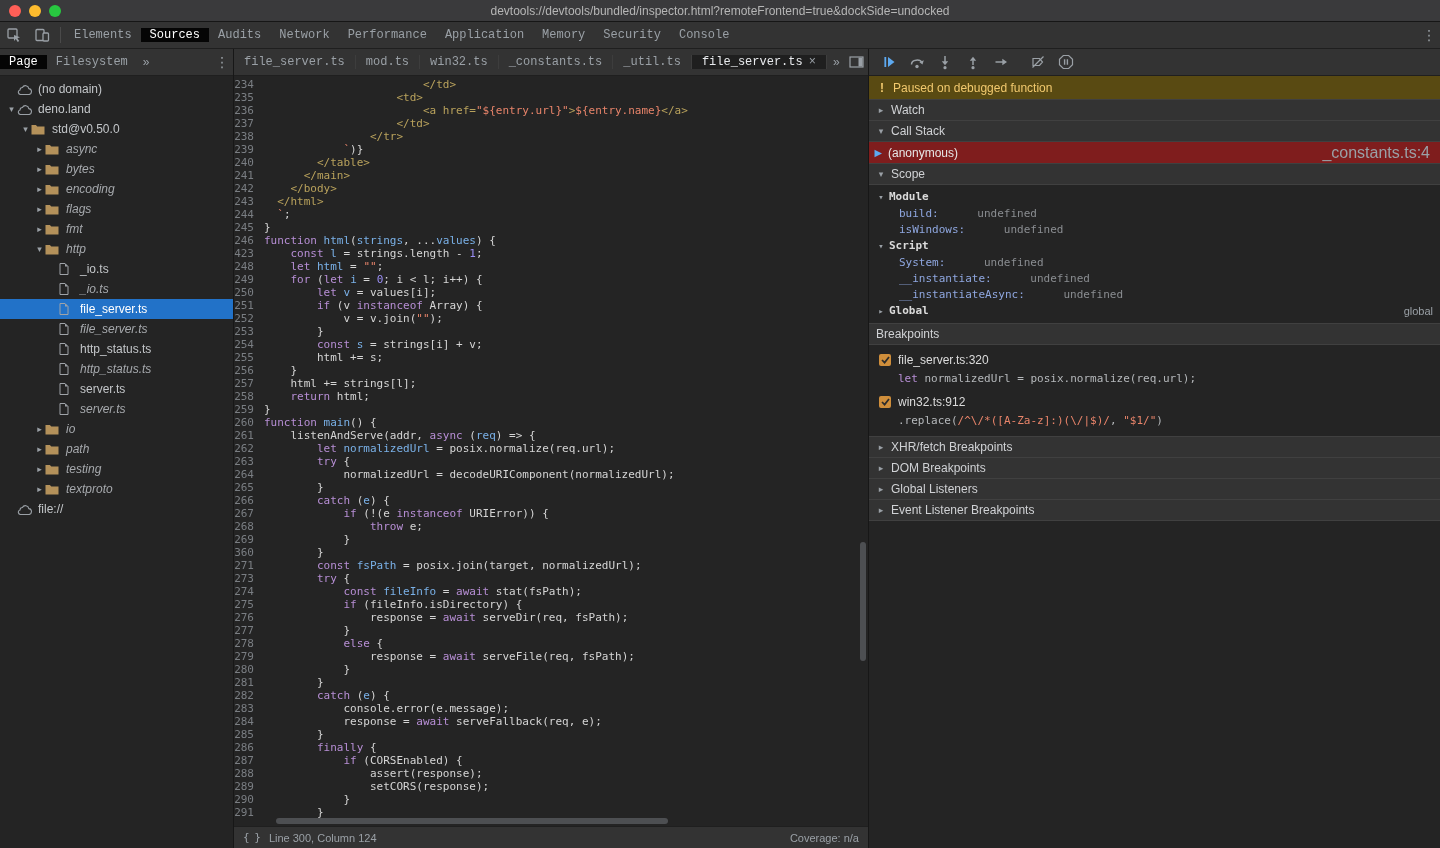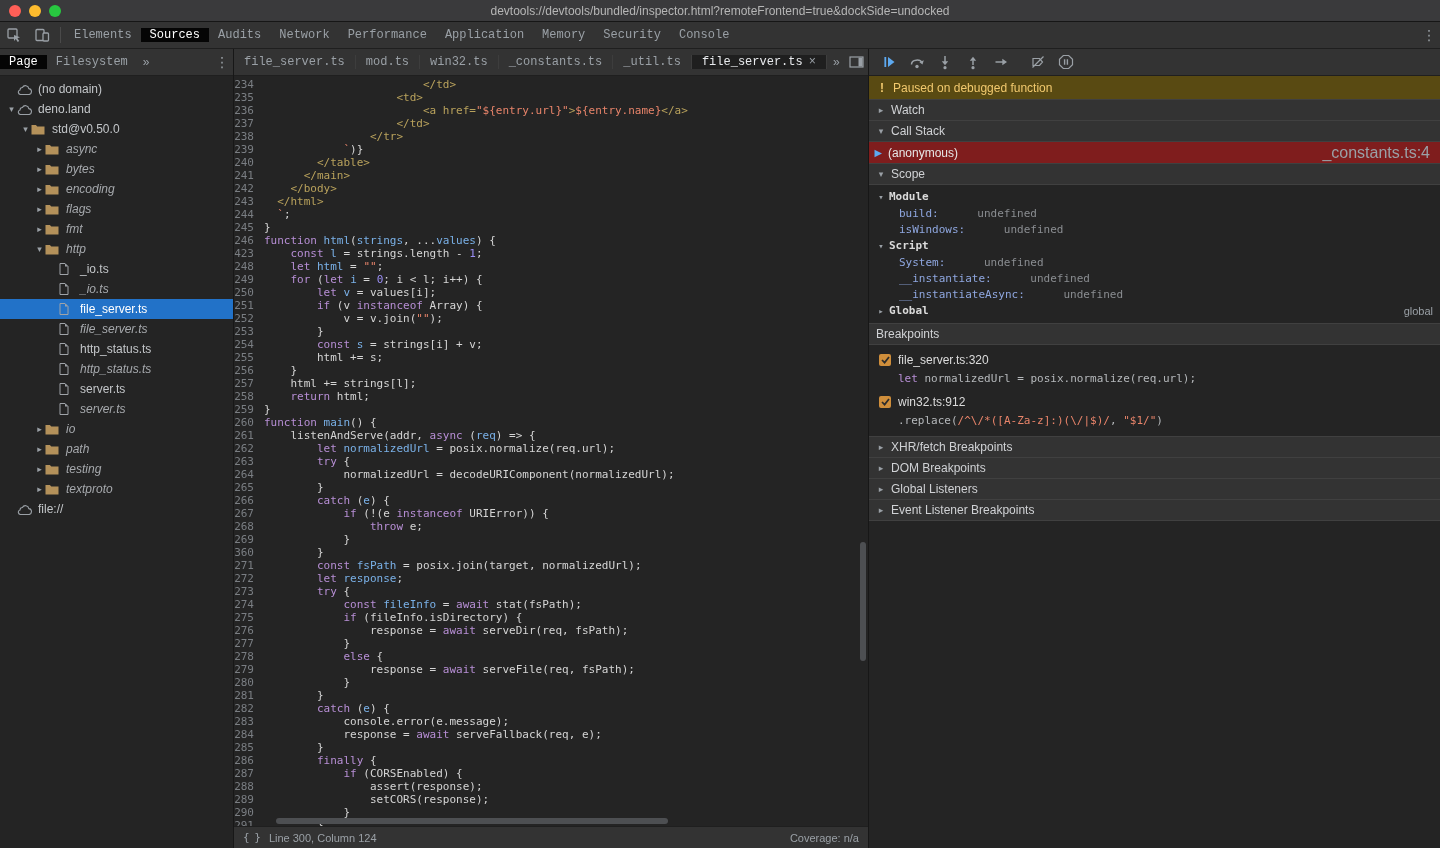--- a/index.html
+++ b/index.html
@@ -537,10 +537,6 @@
               <span class="lc"><span class="tk-c">        </span><span class="tk-k">const</span><span class="tk-c"> </span><span class="tk-d">fsPath</span><span class="tk-c"> = posix.join(target, normalizedUrl);</span></span>
             </div>
             <div class="code-row">
-              <span class="ln">272</span>
-              <span class="lc"><span class="tk-c">        </span><span class="tk-k">let</span><span class="tk-c"> </span><span class="tk-d">response</span><span class="tk-c">;</span></span>
-            </div>
-            <div class="code-row">
               <span class="ln">273</span>
               <span class="lc"><span class="tk-c">        </span><span class="tk-k">try</span><span class="tk-c"> {</span></span>
             </div>

